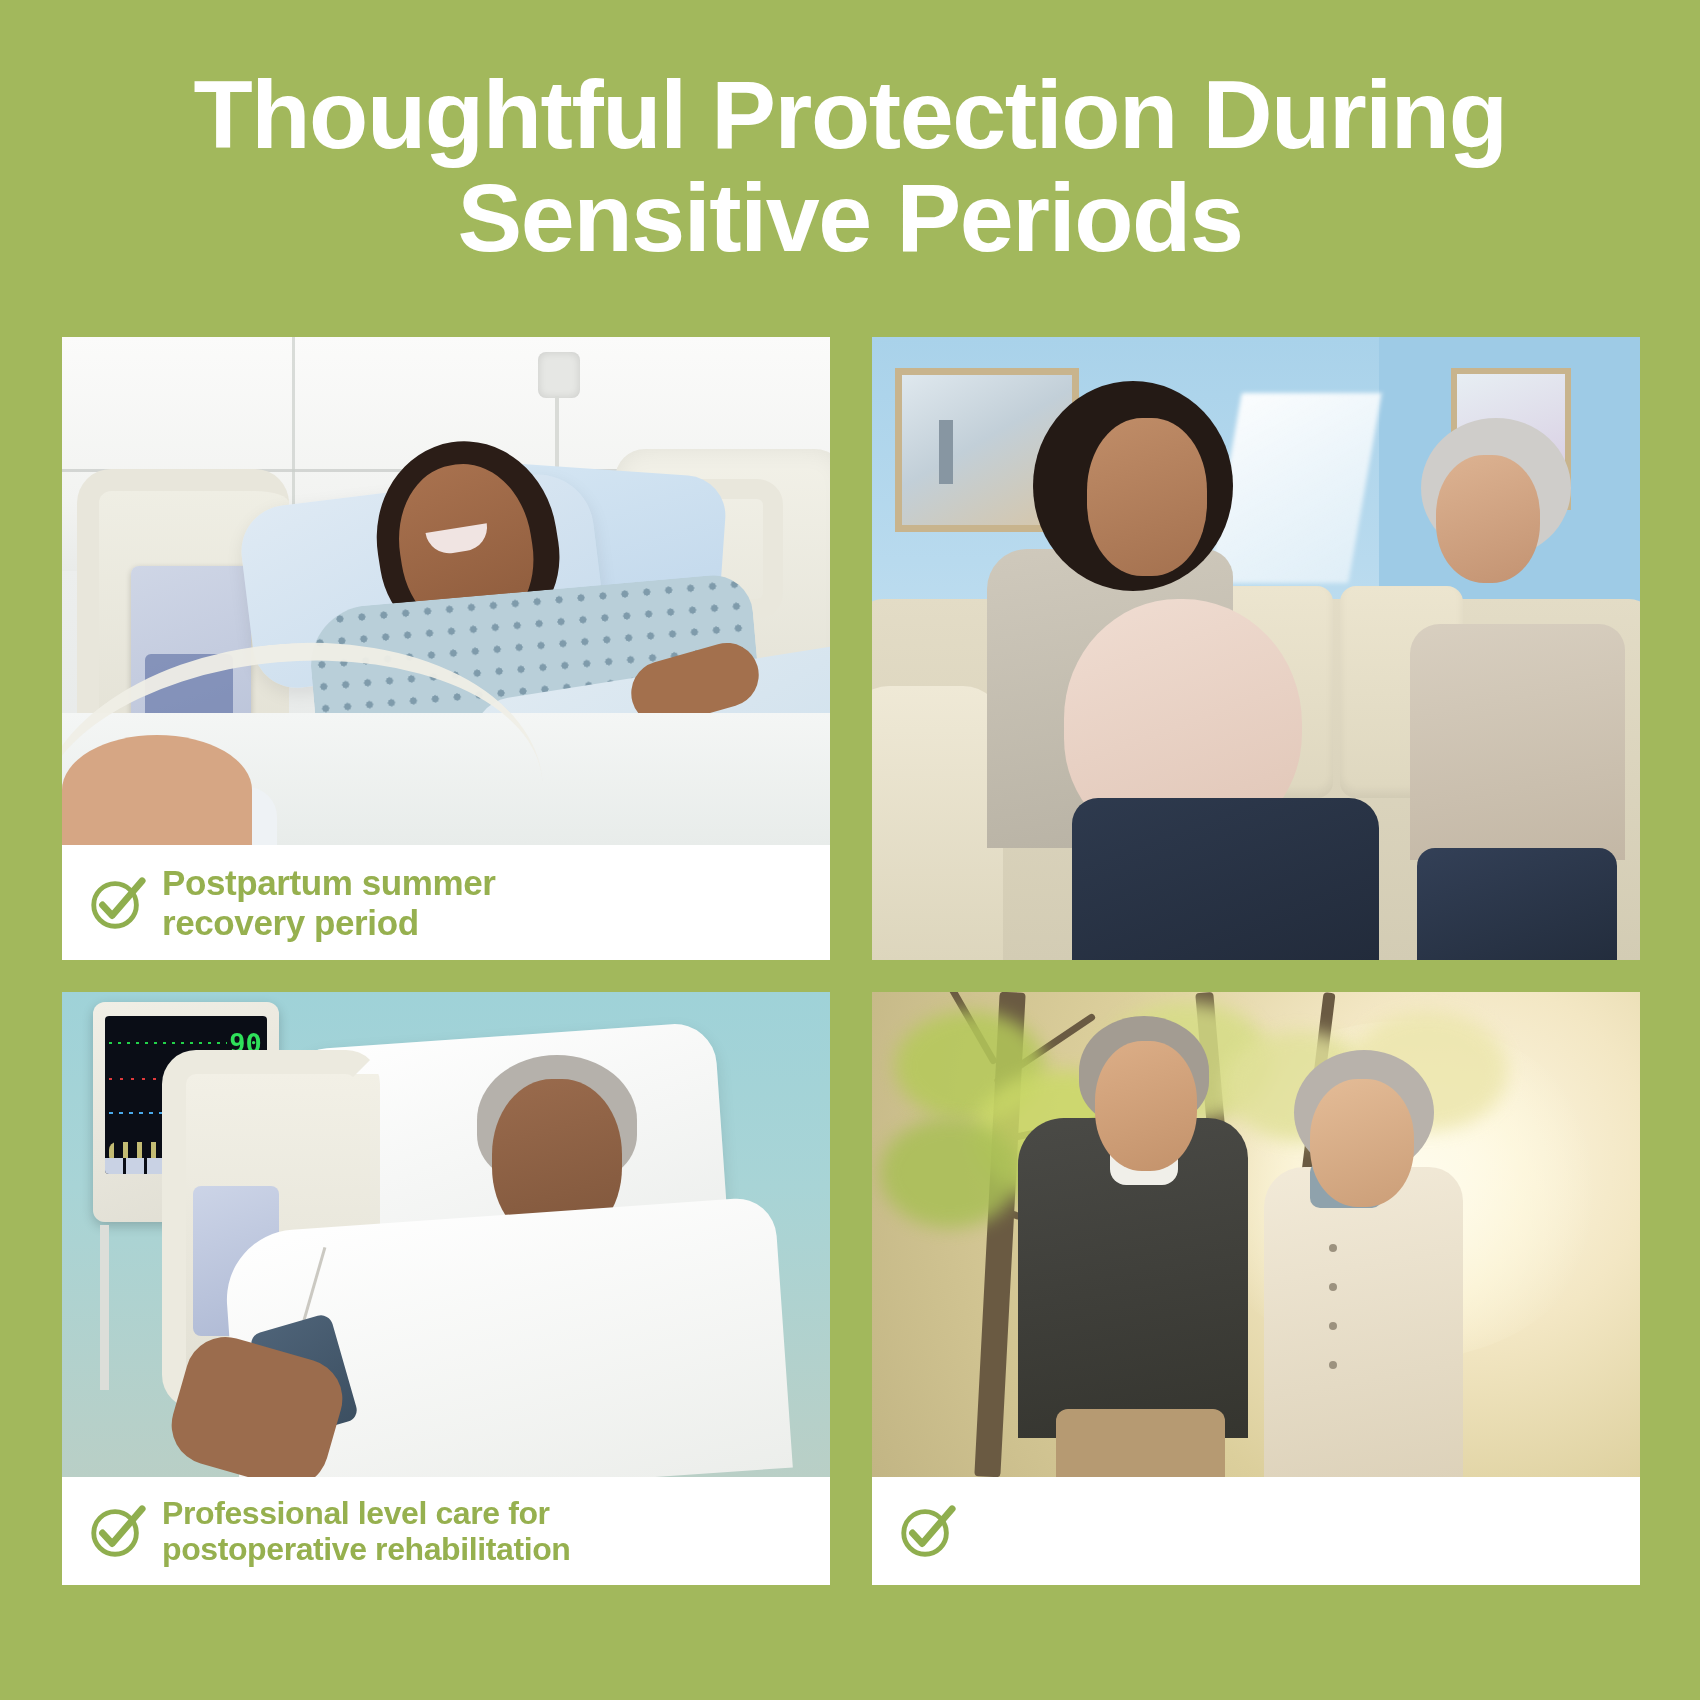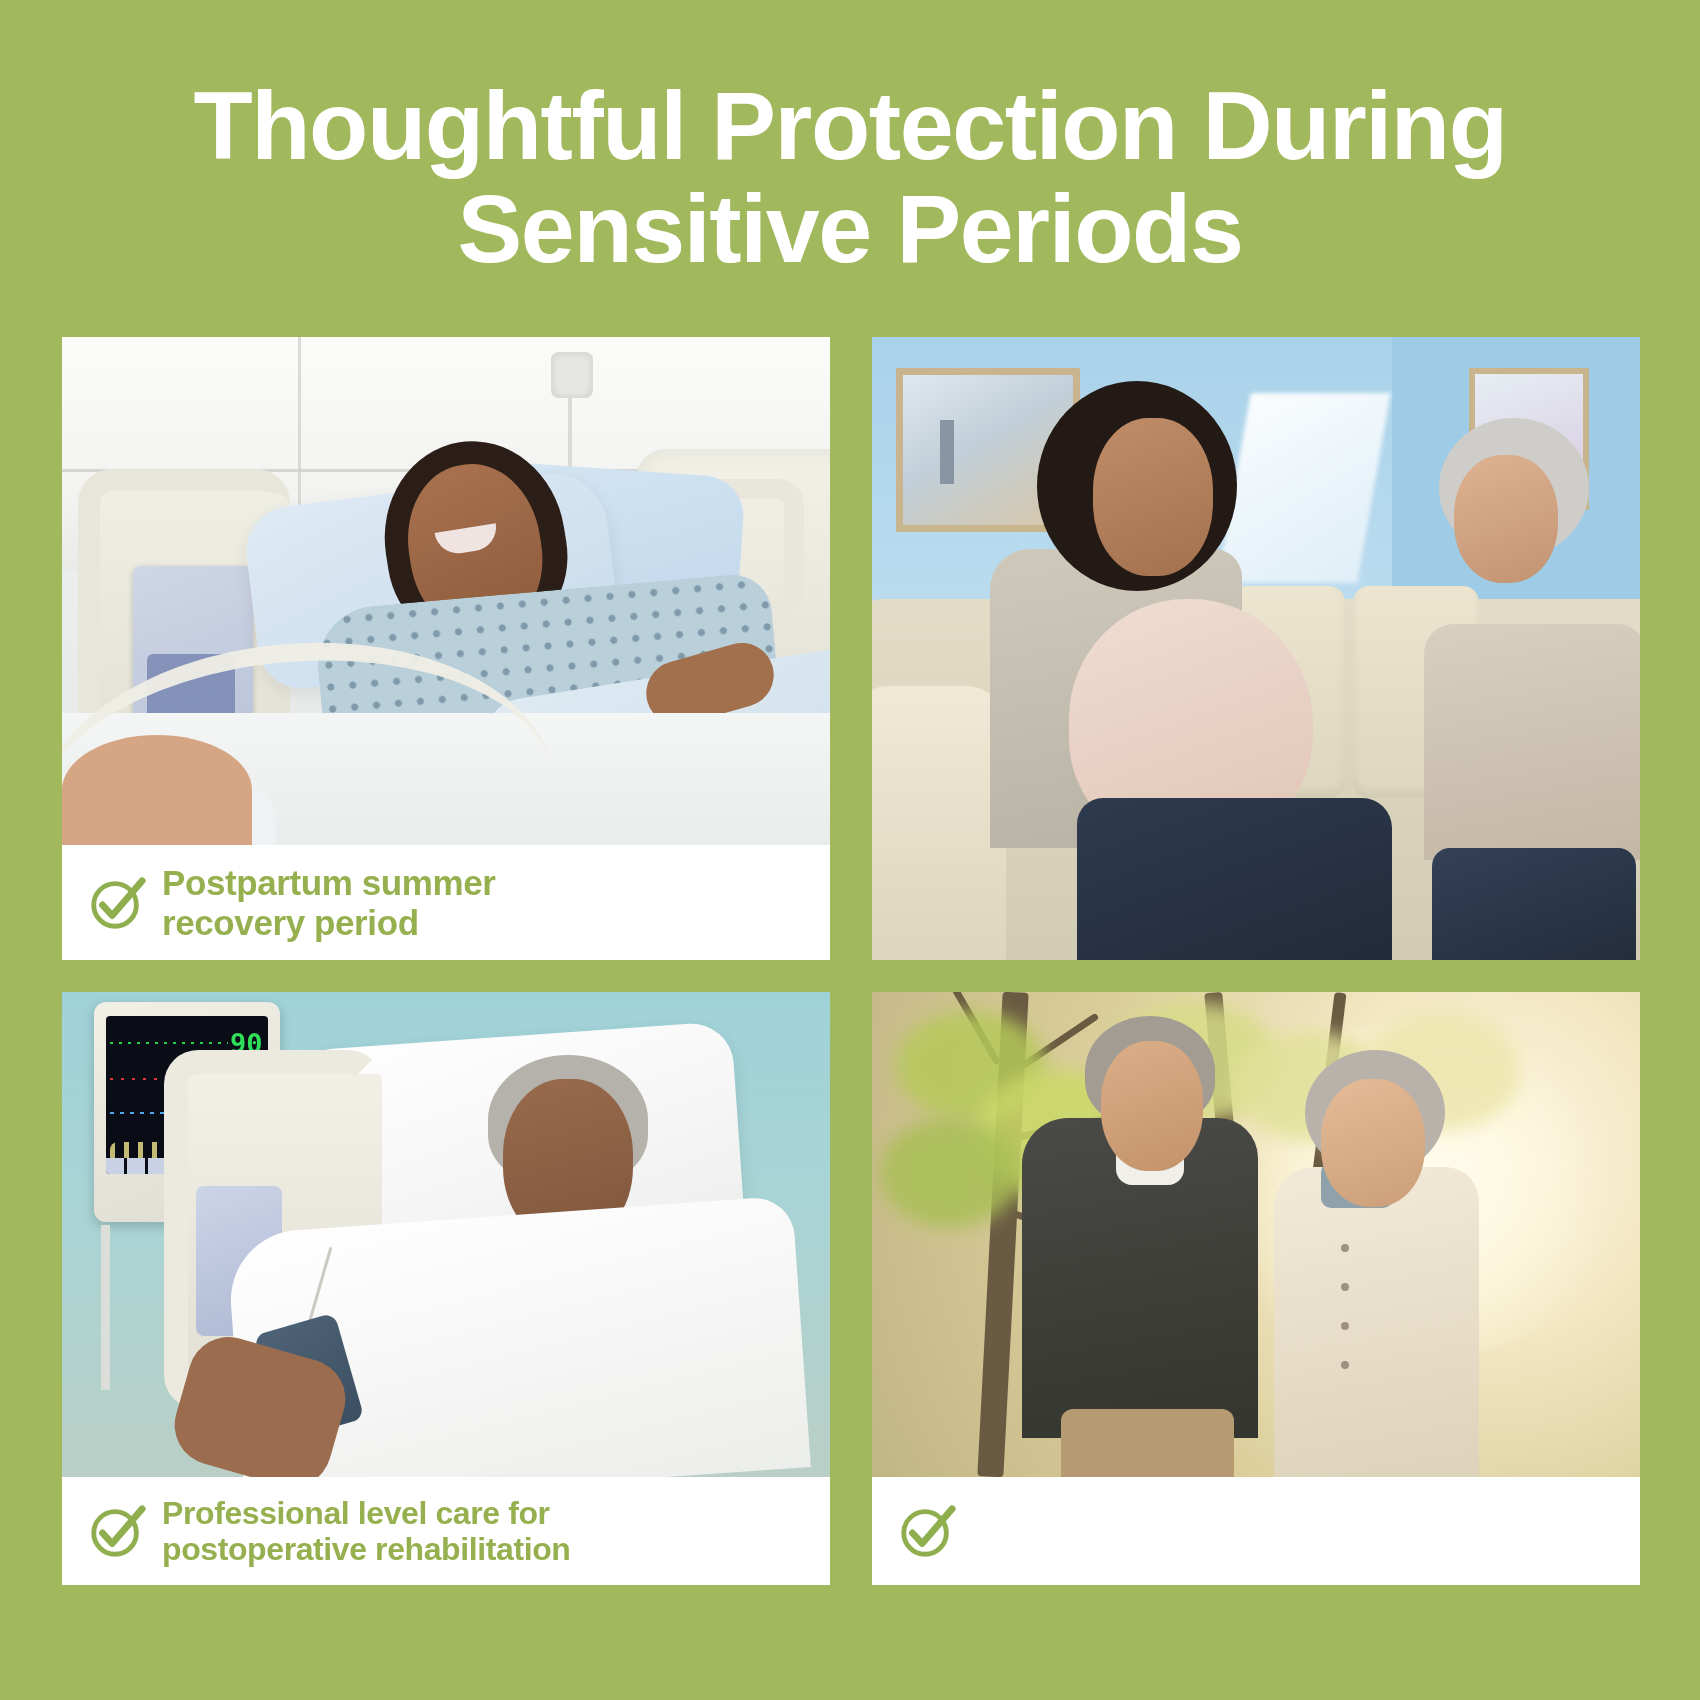--- a/index.html
+++ b/index.html
@@ -14,7 +14,7 @@
   
   .headline{
     position:absolute;
-    left:0;top:75px;width:1700px;
+    left:0;top:64px;width:1700px;
     text-align:center;
     color:#ffffff;
     font-size:97px;

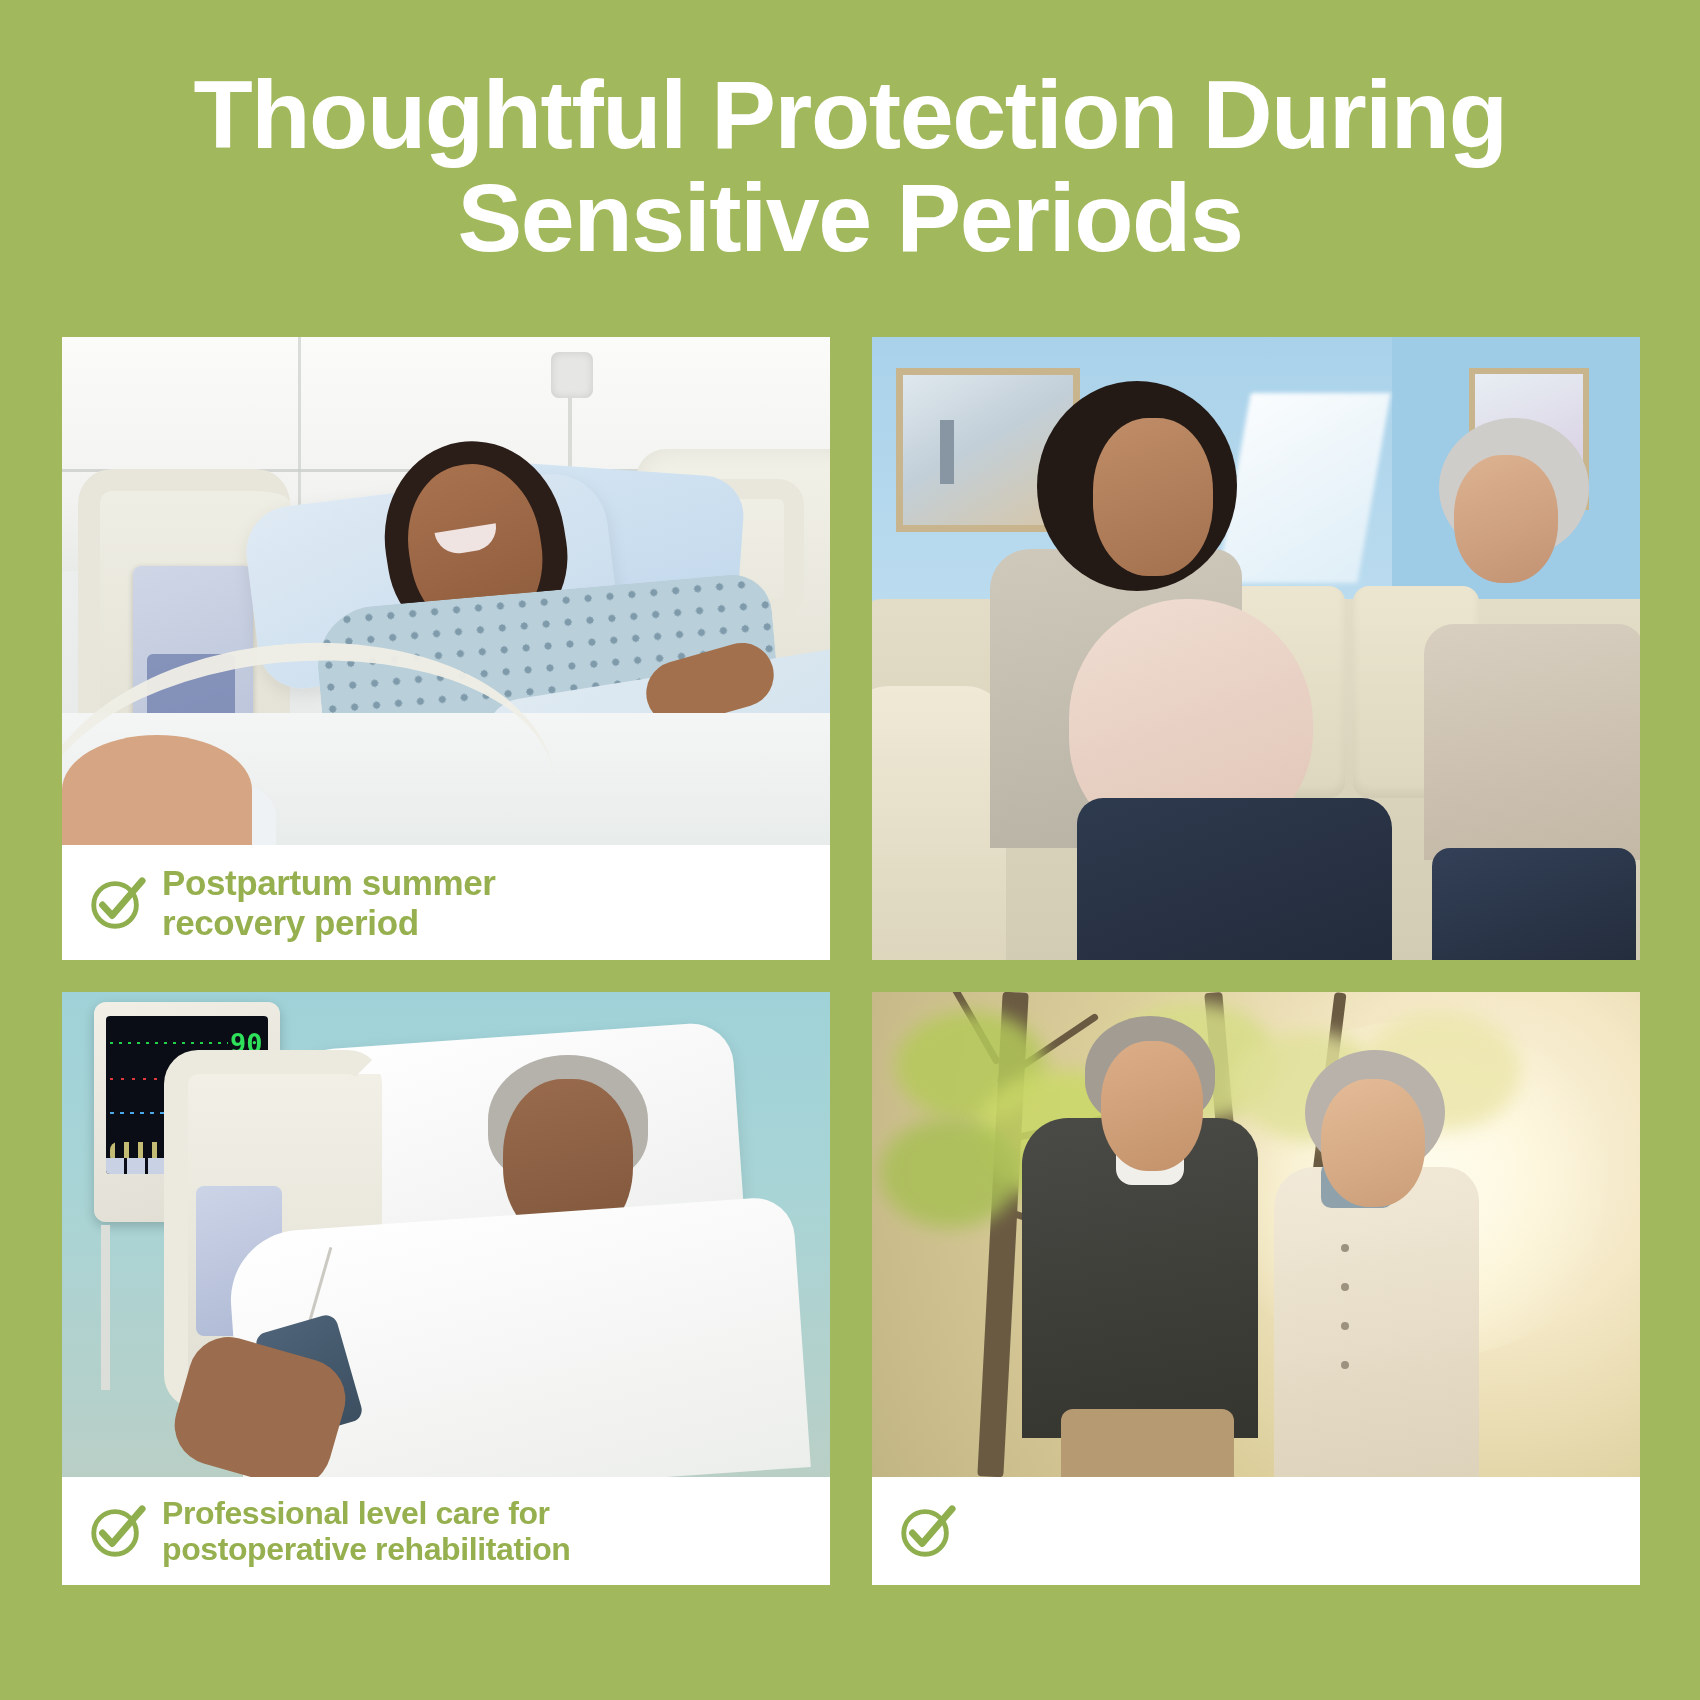--- a/index.html
+++ b/index.html
@@ -47,7 +47,6 @@
     width:100%;
     flex:1 1 auto;
     overflow:hidden;
-    padding-left:20px;
   }
   .caption{
     background:#ffffff;

